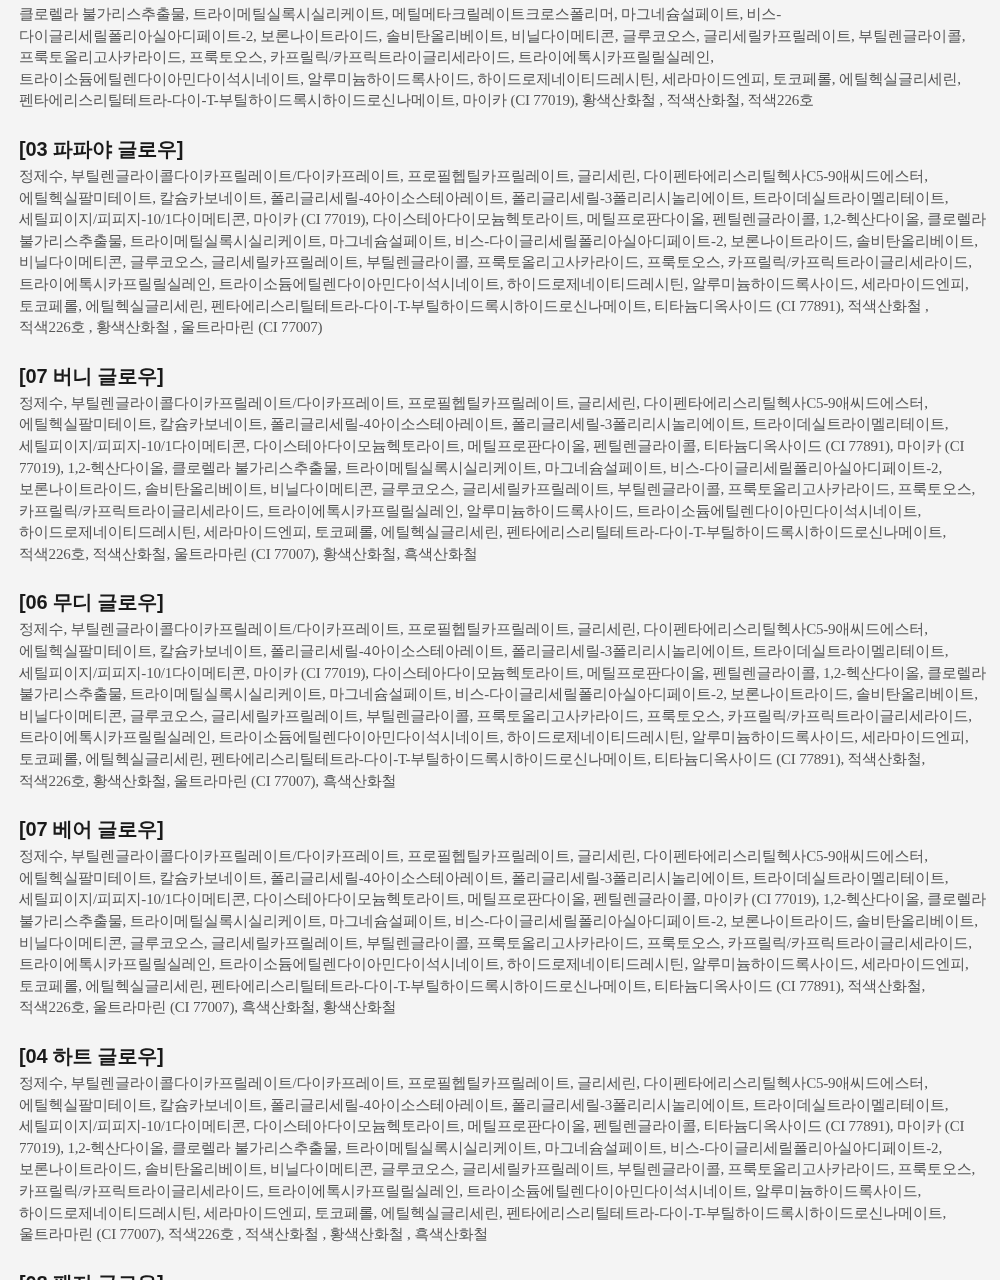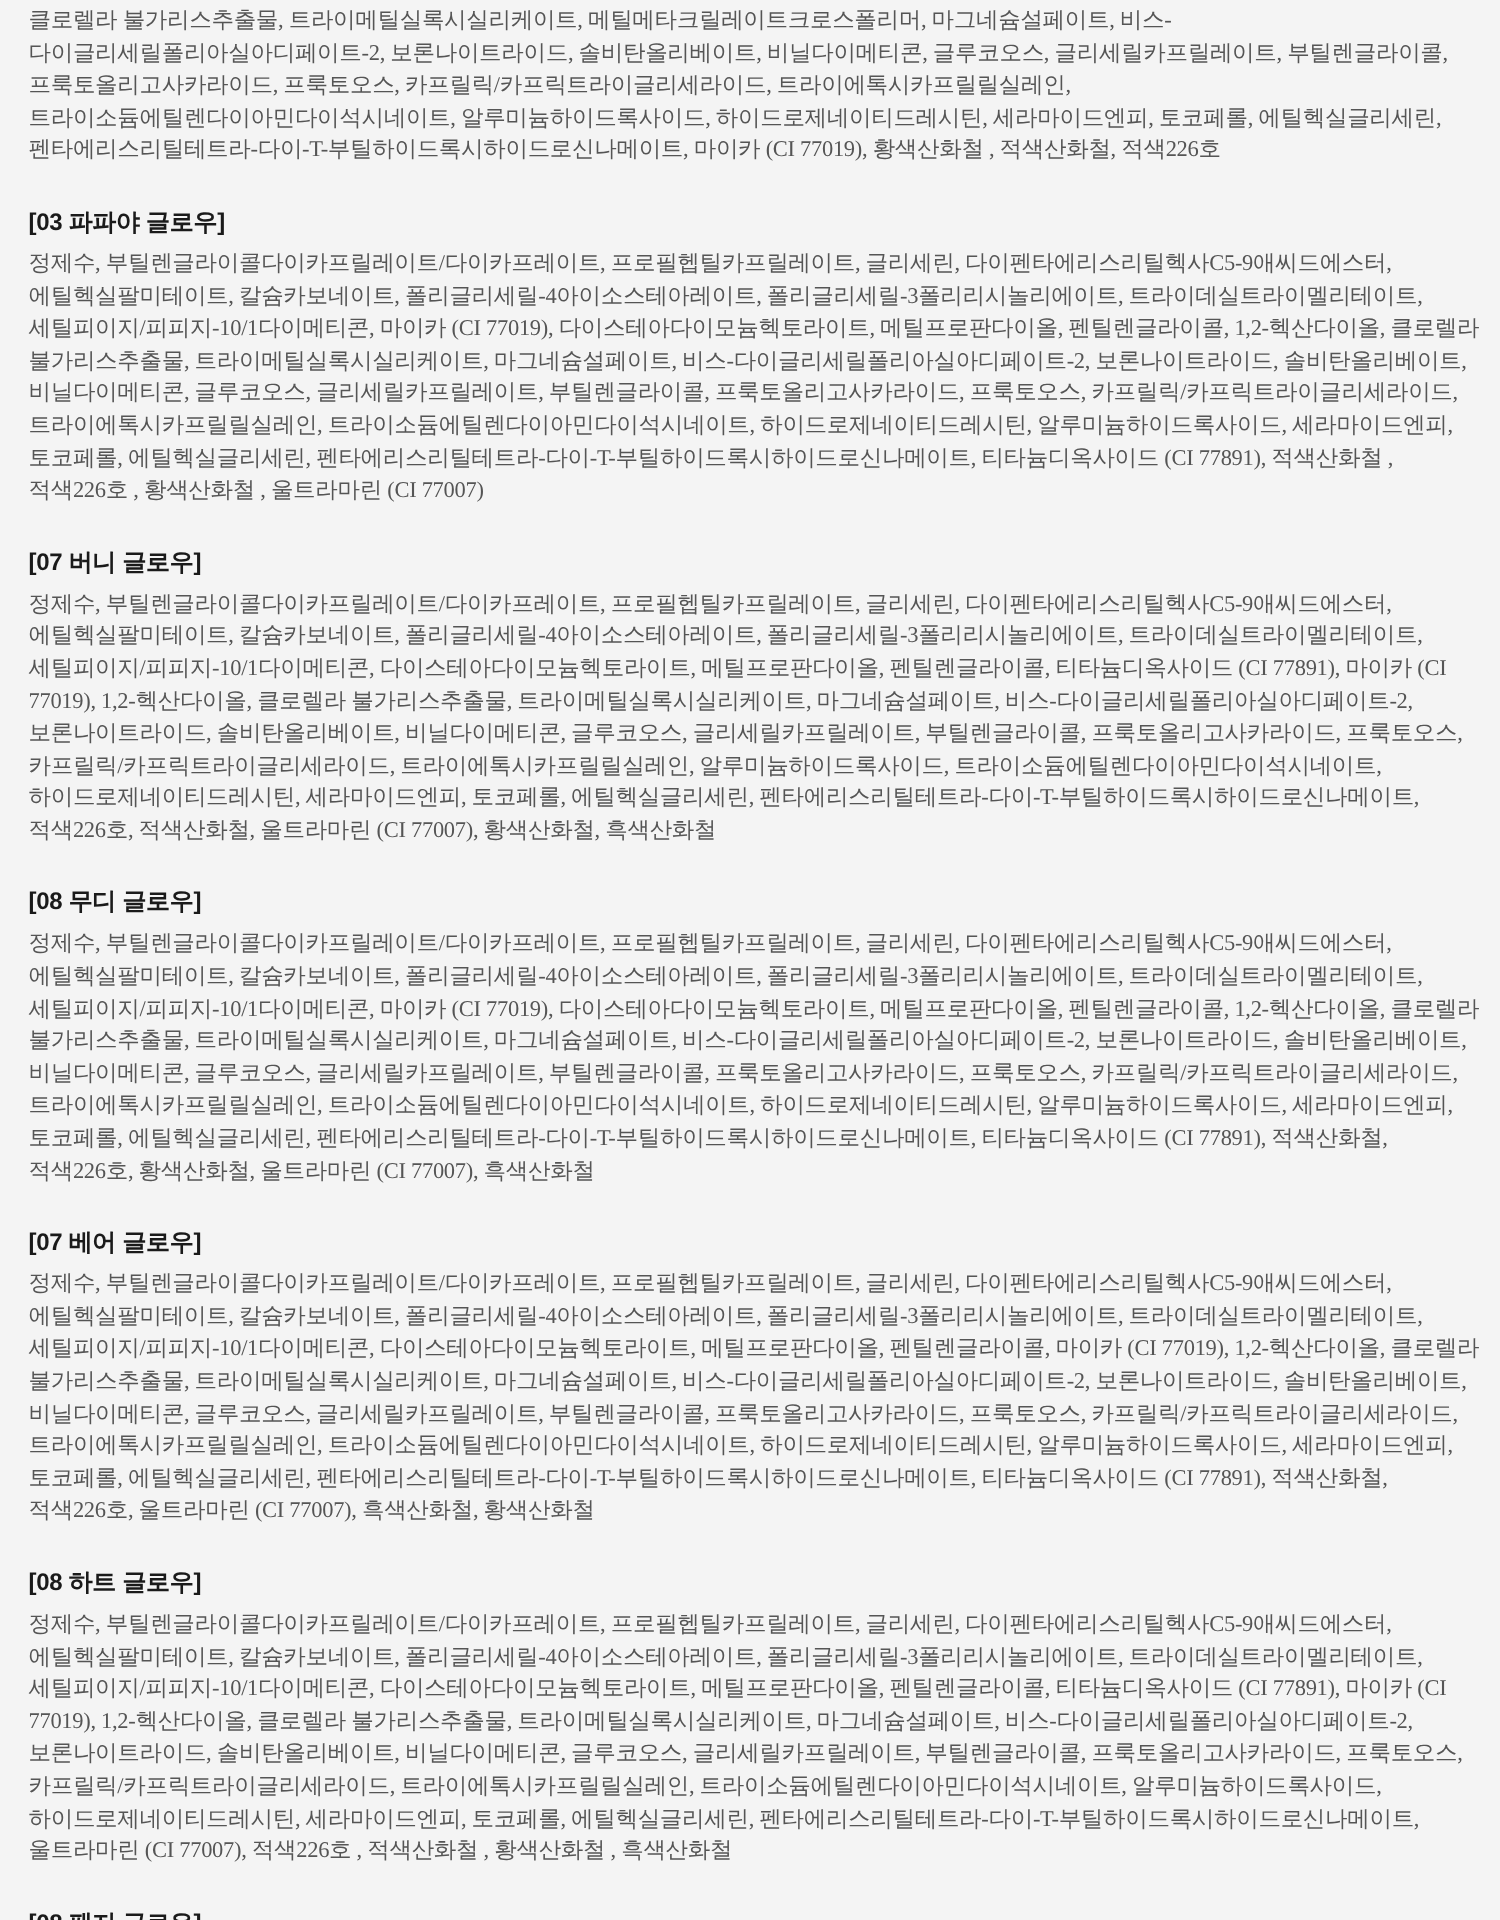--- a/index.html
+++ b/index.html
@@ -25,7 +25,7 @@
   }
   .hd {
     margin: 26px 0 6px 0;
-    font-size: 16px;
+    font-size: 20px;
     line-height: 22px;
     font-weight: 700;
     color: #1a1a1a;

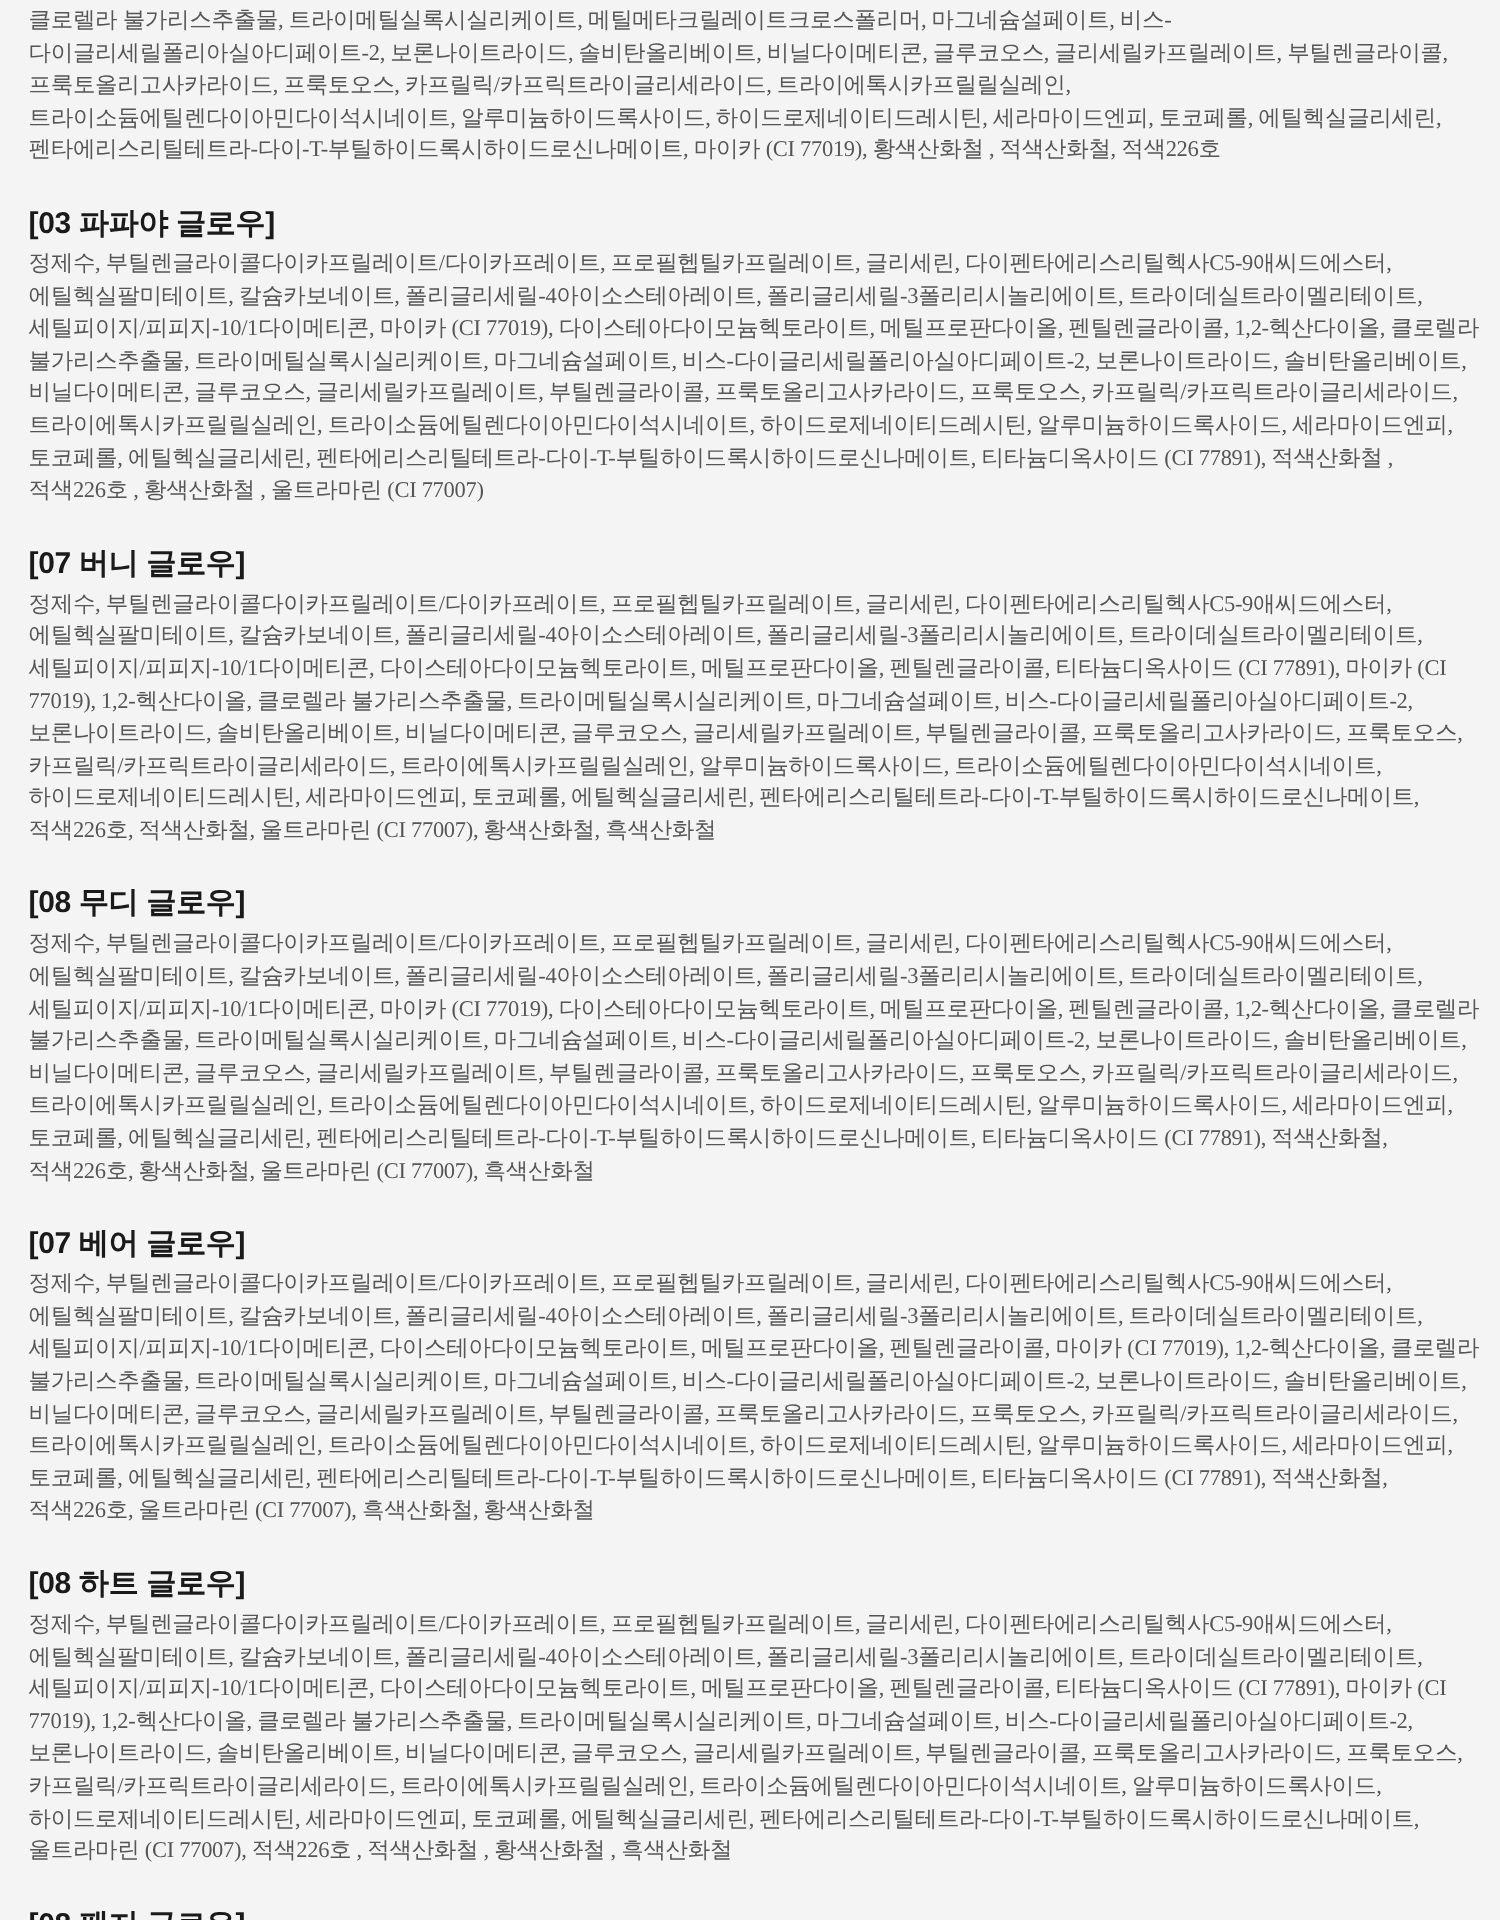--- a/index.html
+++ b/index.html
@@ -55,7 +55,7 @@
   </section>
 
   <section>
-    <h3 class="hd">[08 무디 글로우]</h3>
+    <h3 class="hd">[06 무디 글로우]</h3>
     <p class="ing">정제수, 부틸렌글라이콜다이카프릴레이트/다이카프레이트, 프로필헵틸카프릴레이트, 글리세린, 다이펜타에리스리틸헥사C5-9애씨드에스터, 에틸헥실팔미테이트, 칼슘카보네이트, 폴리글리세릴-4아이소스테아레이트, 폴리글리세릴-3폴리리시놀리에이트, 트라이데실트라이멜리테이트, 세틸피이지/피피지-10/1다이메티콘, 마이카 (CI 77019), 다이스테아다이모늄헥토라이트, 메틸프로판다이올, 펜틸렌글라이콜, 1,2-헥산다이올, 클로렐라 불가리스추출물, 트라이메틸실록시실리케이트, 마그네슘설페이트, 비스-다이글리세릴폴리아실아디페이트-2, 보론나이트라이드, 솔비탄올리베이트, 비닐다이메티콘, 글루코오스, 글리세릴카프릴레이트, 부틸렌글라이콜, 프룩토올리고사카라이드, 프룩토오스, 카프릴릭/카프릭트라이글리세라이드, 트라이에톡시카프릴릴실레인, 트라이소듐에틸렌다이아민다이석시네이트, 하이드로제네이티드레시틴, 알루미늄하이드록사이드, 세라마이드엔피, 토코페롤, 에틸헥실글리세린, 펜타에리스리틸테트라-다이-T-부틸하이드록시하이드로신나메이트, 티타늄디옥사이드 (CI 77891), 적색산화철, 적색226호, 황색산화철, 울트라마린 (CI 77007), 흑색산화철</p>
   </section>
 

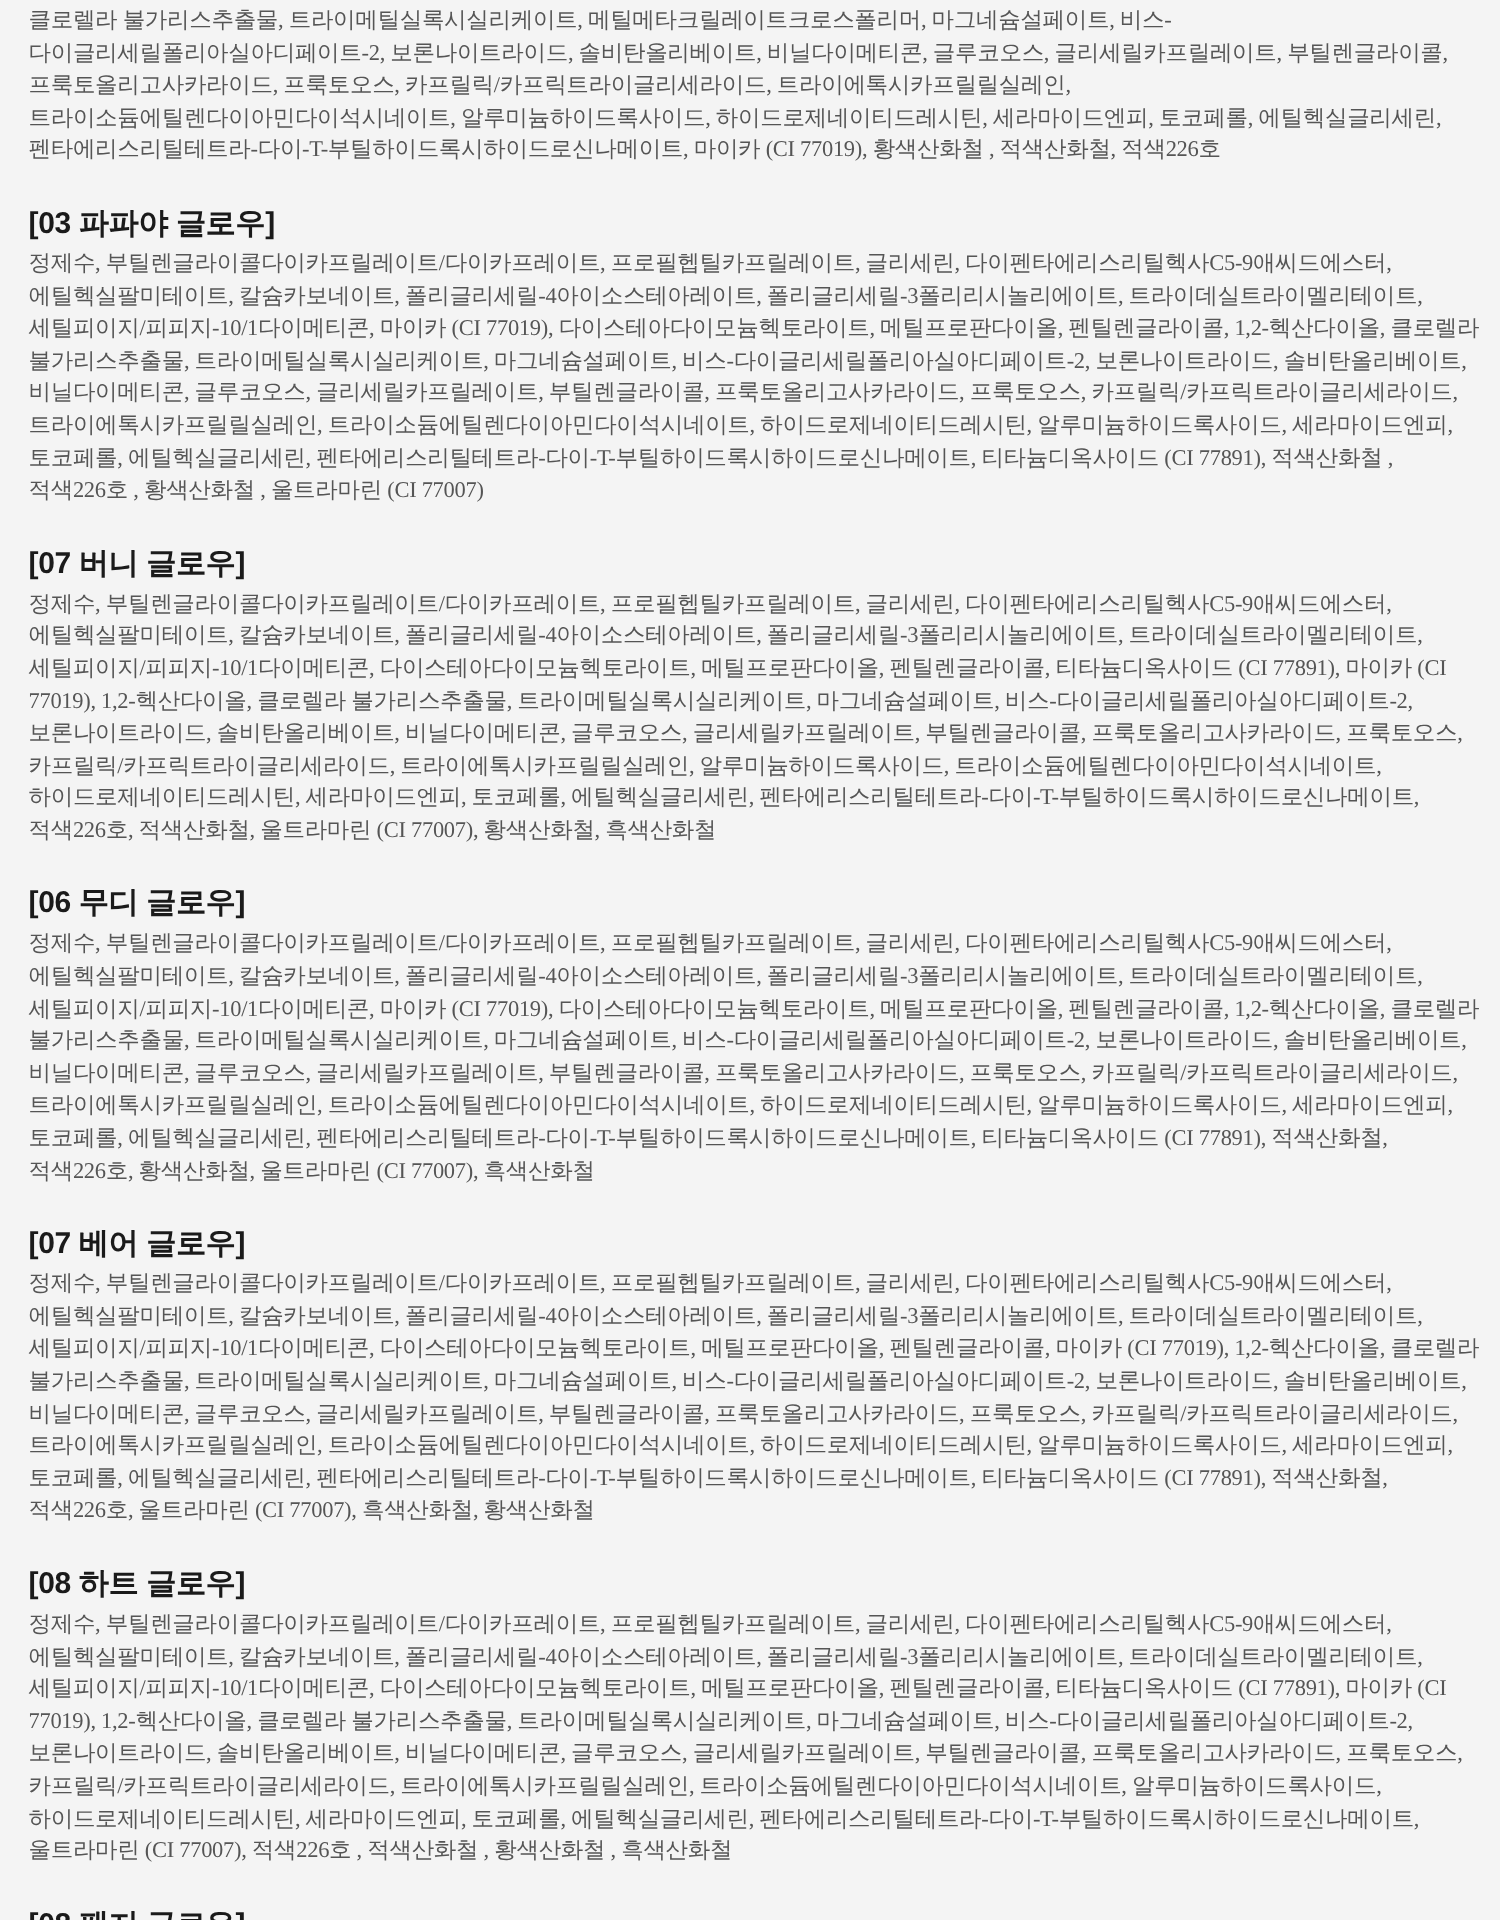--- a/index.html
+++ b/index.html
@@ -65,7 +65,7 @@
   </section>
 
   <section>
-    <h3 class="hd">[08 하트 글로우]</h3>
+    <h3 class="hd">[04 하트 글로우]</h3>
     <p class="ing">정제수, 부틸렌글라이콜다이카프릴레이트/다이카프레이트, 프로필헵틸카프릴레이트, 글리세린, 다이펜타에리스리틸헥사C5-9애씨드에스터, 에틸헥실팔미테이트, 칼슘카보네이트, 폴리글리세릴-4아이소스테아레이트, 폴리글리세릴-3폴리리시놀리에이트, 트라이데실트라이멜리테이트, 세틸피이지/피피지-10/1다이메티콘, 다이스테아다이모늄헥토라이트, 메틸프로판다이올, 펜틸렌글라이콜, 티타늄디옥사이드 (CI 77891), 마이카 (CI 77019), 1,2-헥산다이올, 클로렐라 불가리스추출물, 트라이메틸실록시실리케이트, 마그네슘설페이트, 비스-다이글리세릴폴리아실아디페이트-2, 보론나이트라이드, 솔비탄올리베이트, 비닐다이메티콘, 글루코오스, 글리세릴카프릴레이트, 부틸렌글라이콜, 프룩토올리고사카라이드, 프룩토오스, 카프릴릭/카프릭트라이글리세라이드, 트라이에톡시카프릴릴실레인, 트라이소듐에틸렌다이아민다이석시네이트, 알루미늄하이드록사이드, 하이드로제네이티드레시틴, 세라마이드엔피, 토코페롤, 에틸헥실글리세린, 펜타에리스리틸테트라-다이-T-부틸하이드록시하이드로신나메이트, 울트라마린 (CI 77007), 적색226호 , 적색산화철 , 황색산화철 , 흑색산화철</p>
   </section>
 

